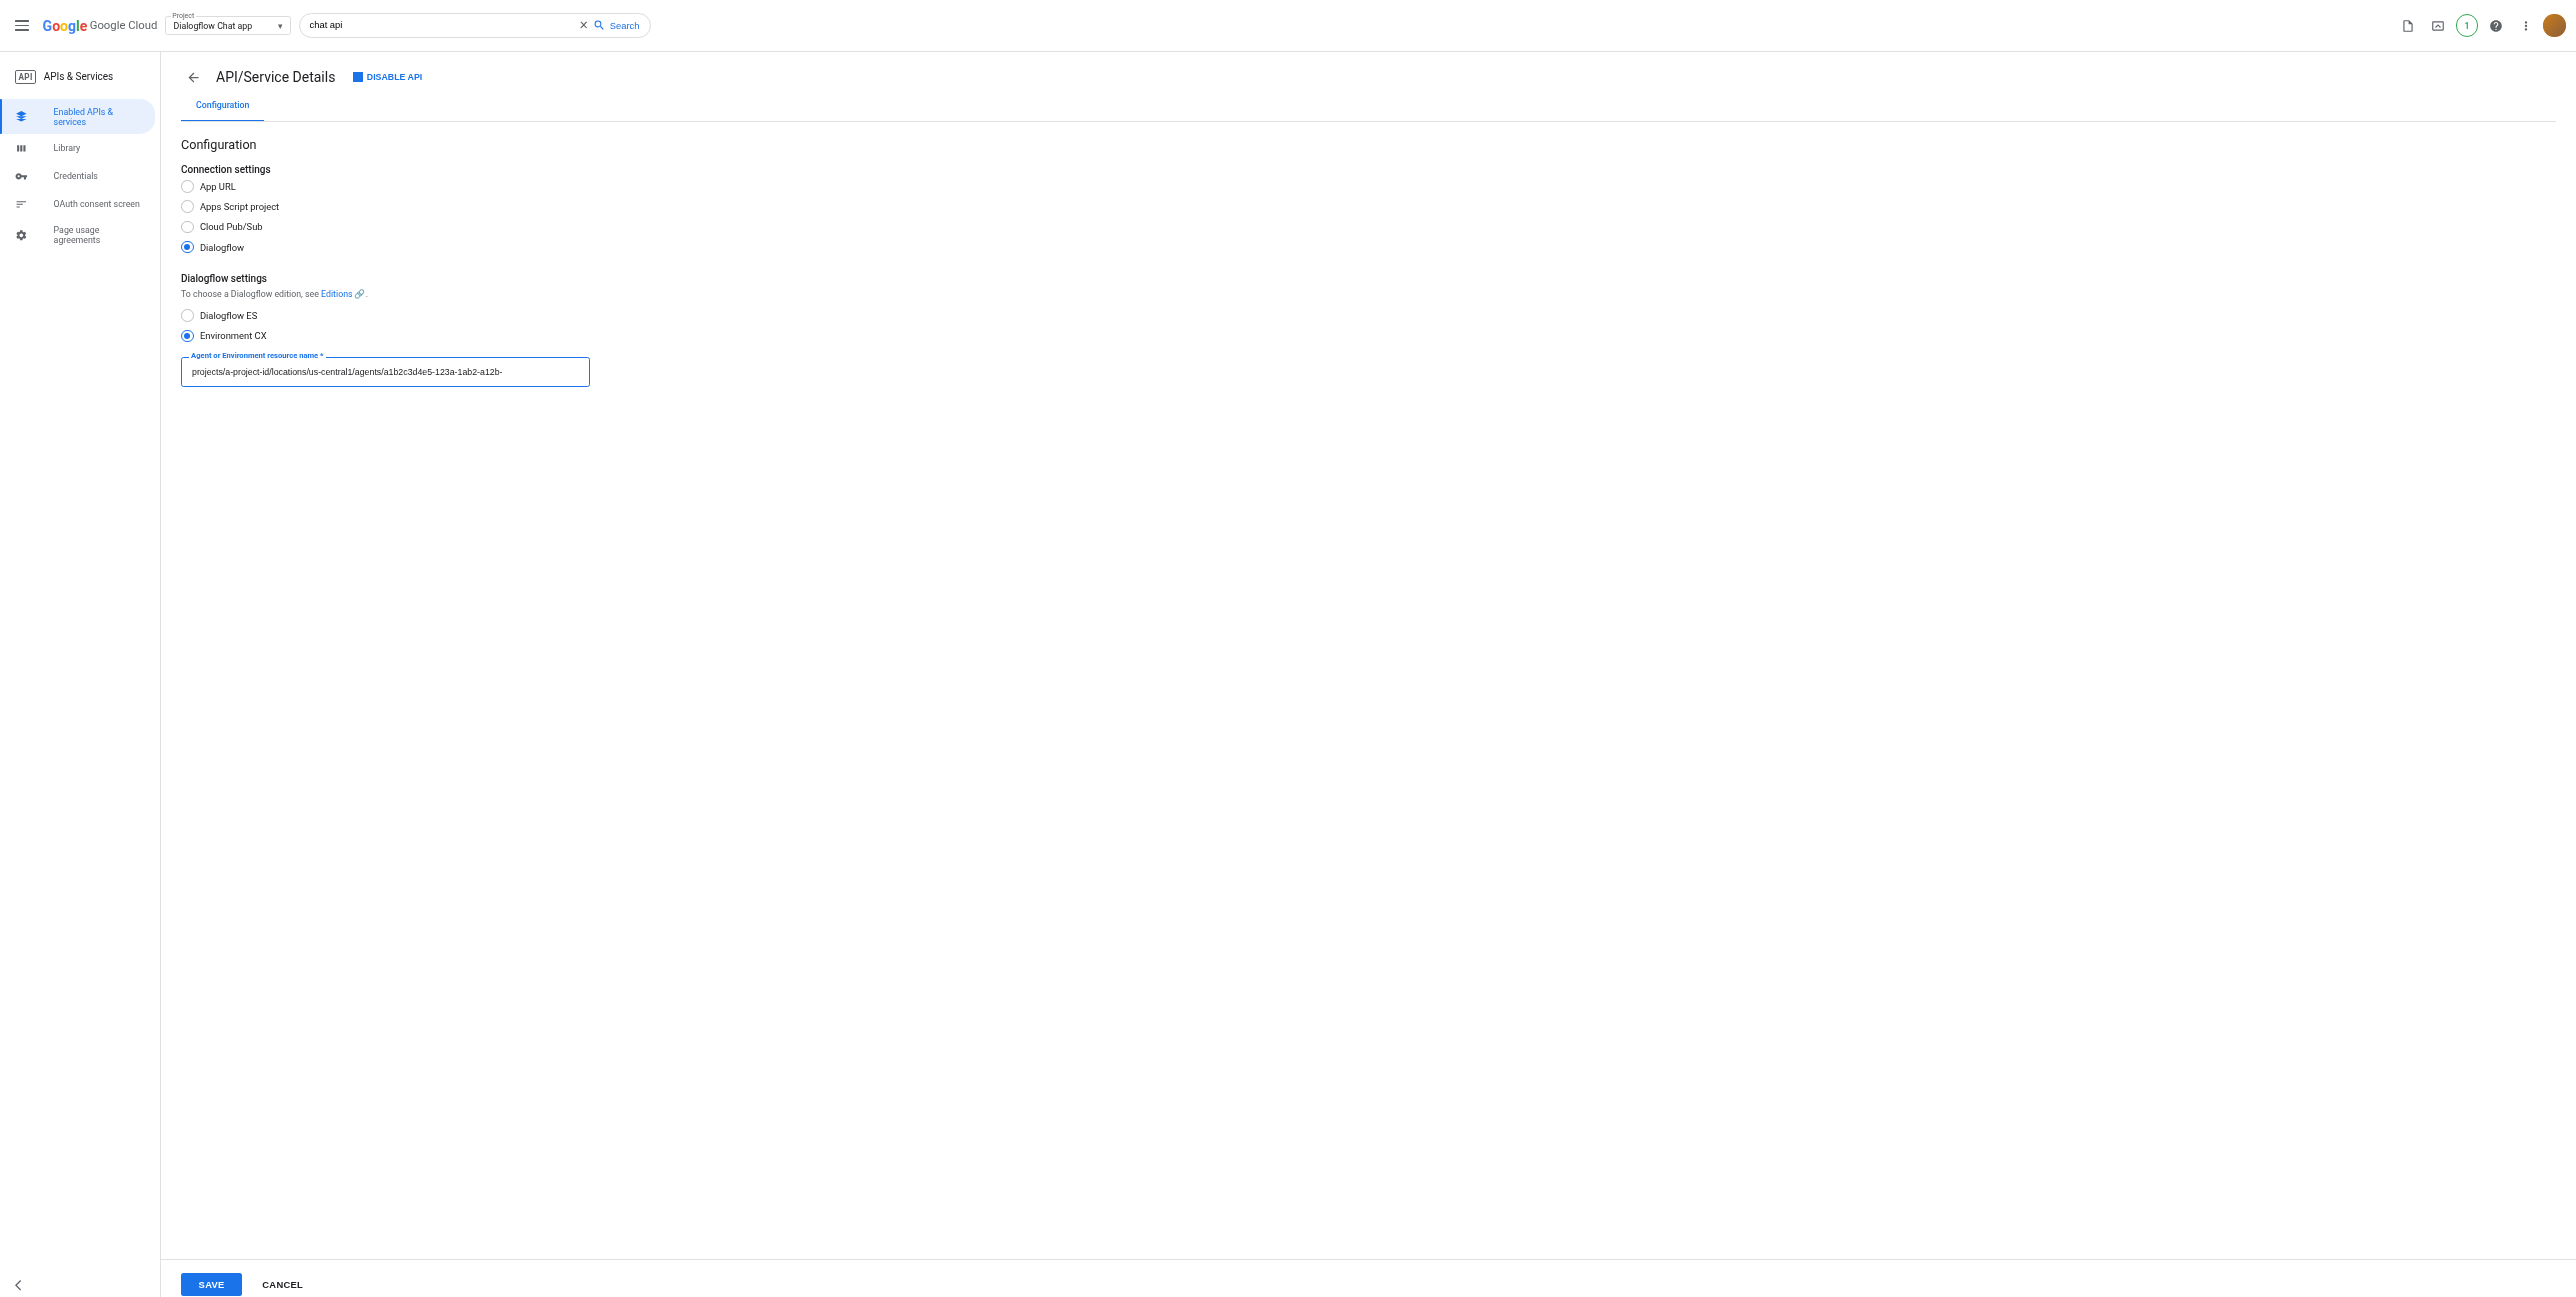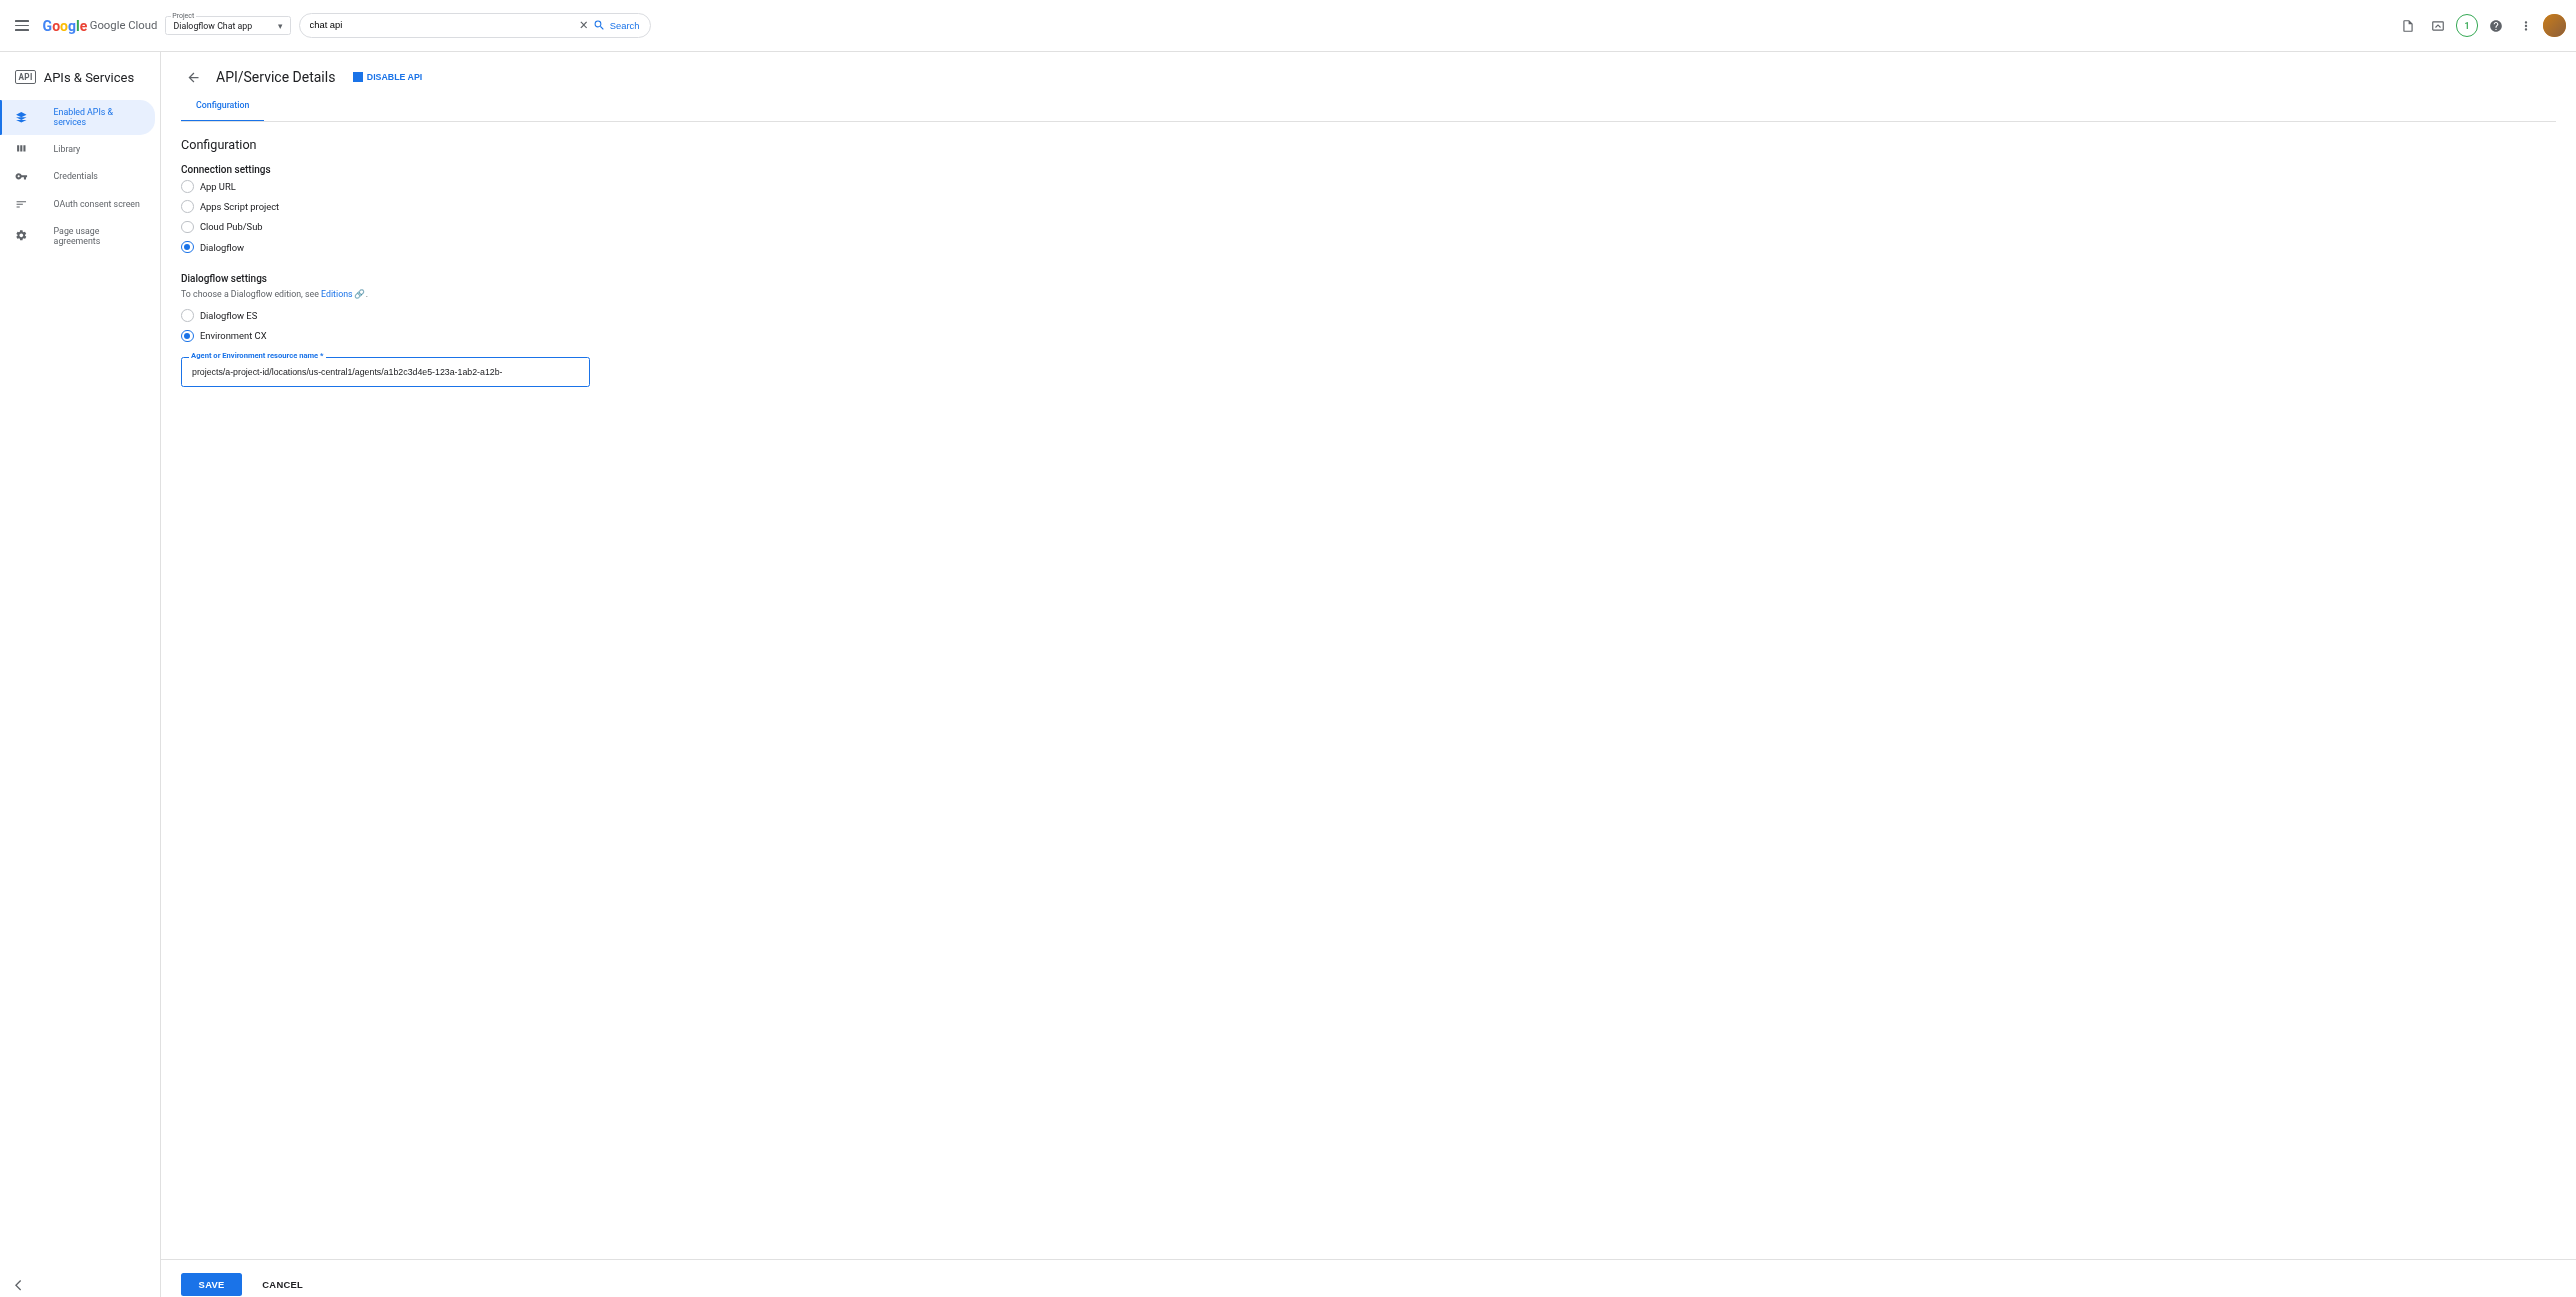--- a/index.html
+++ b/index.html
@@ -94,7 +94,7 @@
       font-size: 8.2px; font-weight: 700; color: #5f6368;
       border: 1.3px solid #5f6368; border-radius: 1.9px; padding: 1.3px 2.5px; letter-spacing: 0.3px; text-align: right;
     }
-    .sidebar-title { font-size: 13px; color: #202124; font-weight: 400; }
+    .sidebar-title { font-size: 10px; color: #202124; font-weight: 400; }
     .sidebar-item {
       display: flex; align-items: center; gap: 26px;
       padding: 7.6px 15px; cursor: pointer; color: #5f6368; font-size: 8.8px;

